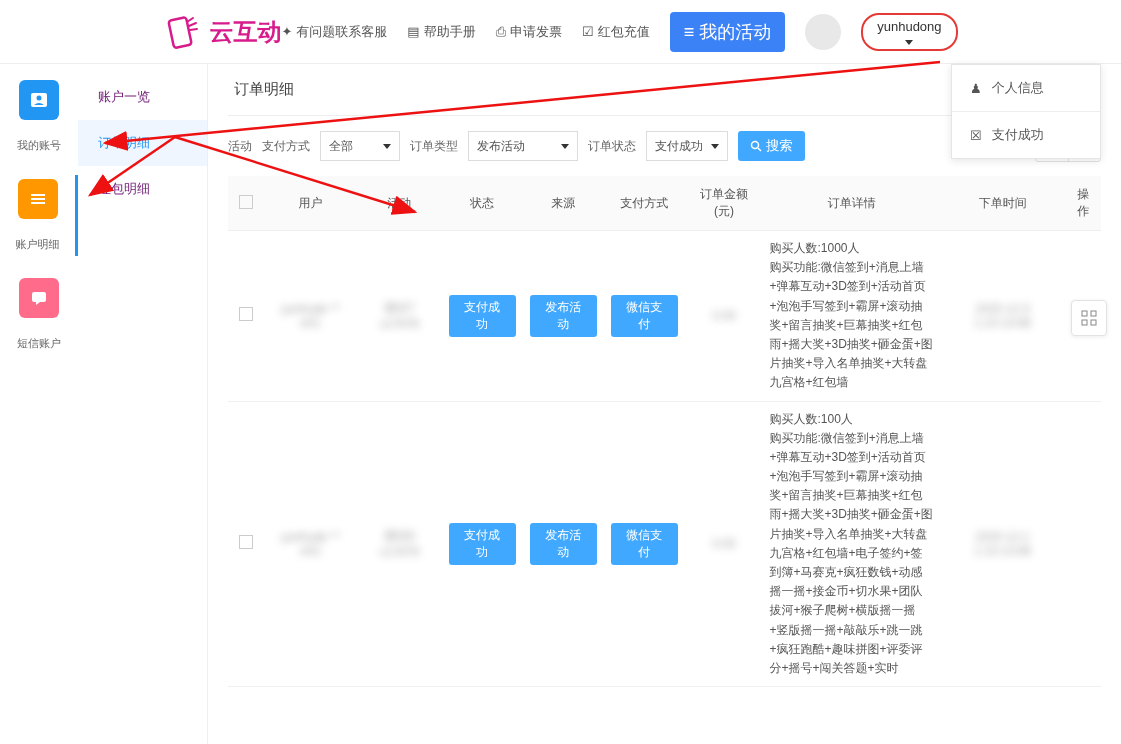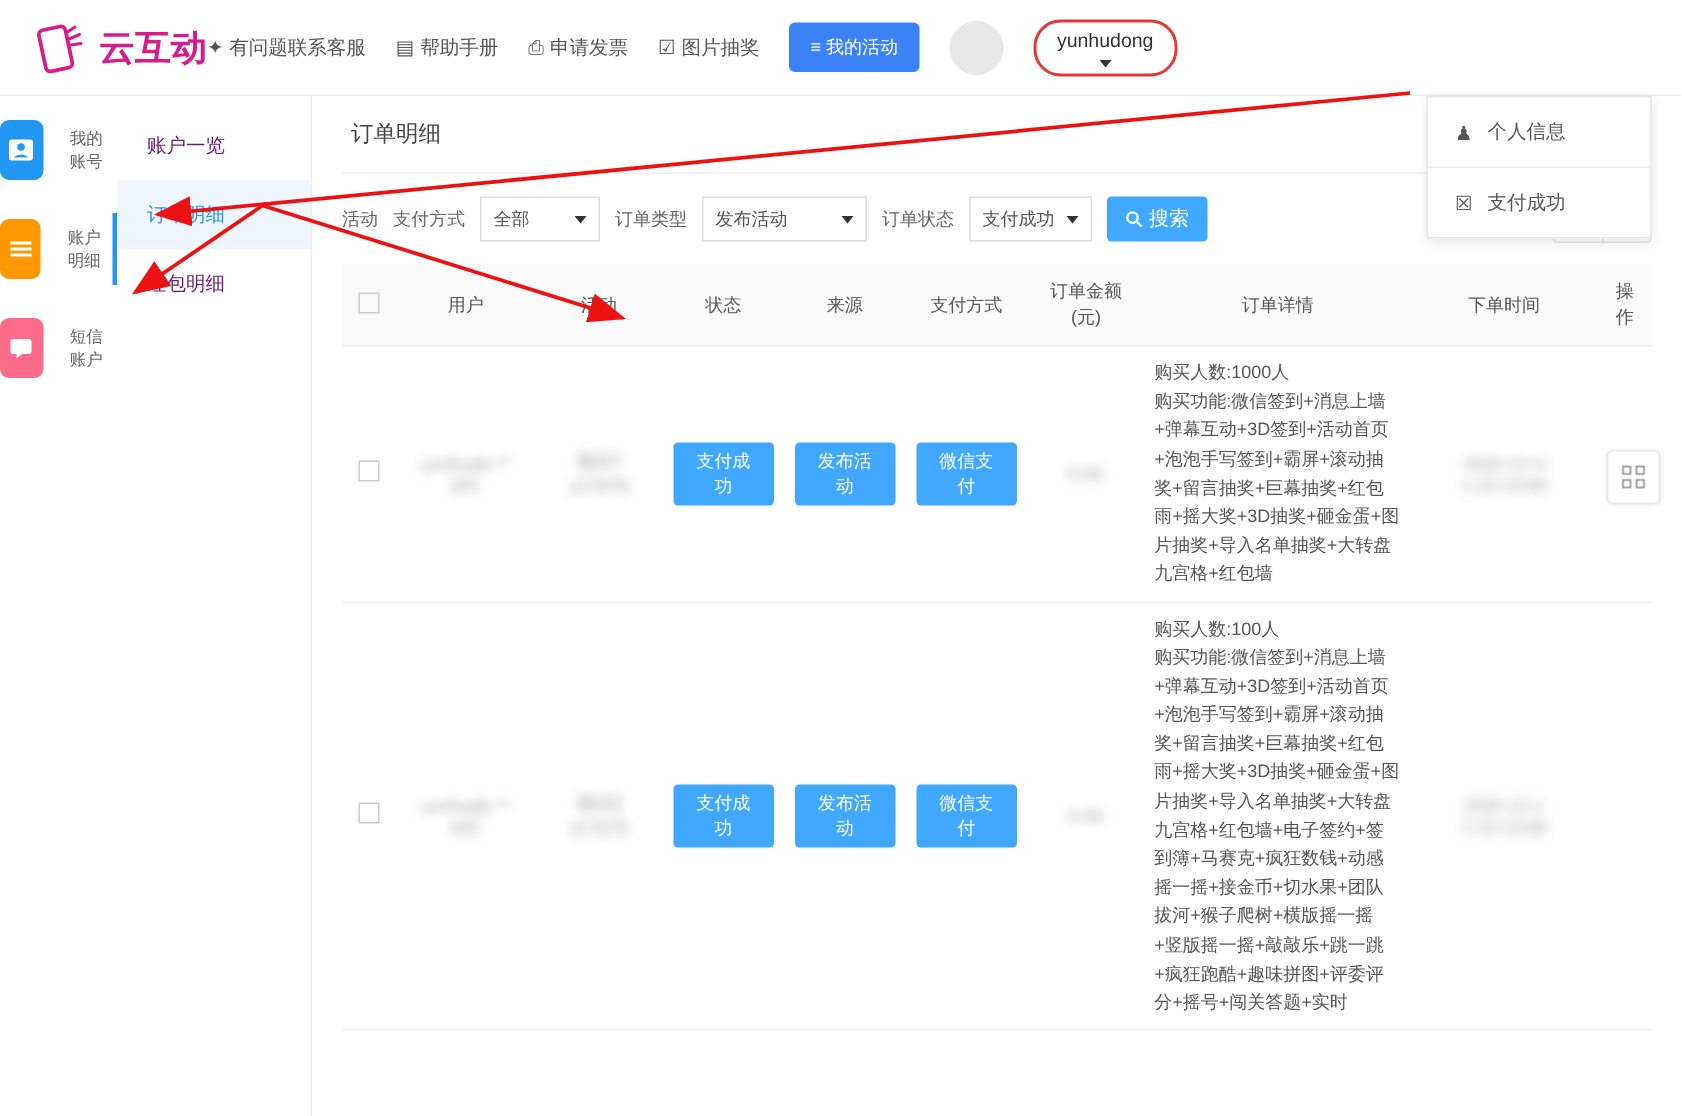--- a/index.html
+++ b/index.html
@@ -6,7 +6,7 @@
 body { font-family: "Microsoft YaHei", Arial, sans-serif; font-size: 13px; color: #333; background: #fff; }
 
 
-.header { display: flex; align-items: center; justify-content: flex-start; padding: 10px 20px; border-bottom: 1px solid #eee; height: 64px; }
+.header { display: flex; align-items: center; justify-content: center; padding: 10px 20px; border-bottom: 1px solid #eee; height: 64px; }
 .logo { display: flex; align-items: center; gap: 6px; }
 .logo-icon { width: 40px; height: 40px; }
 .logo-text { font-size: 24px; font-weight: bold; color: #d81b8c; }

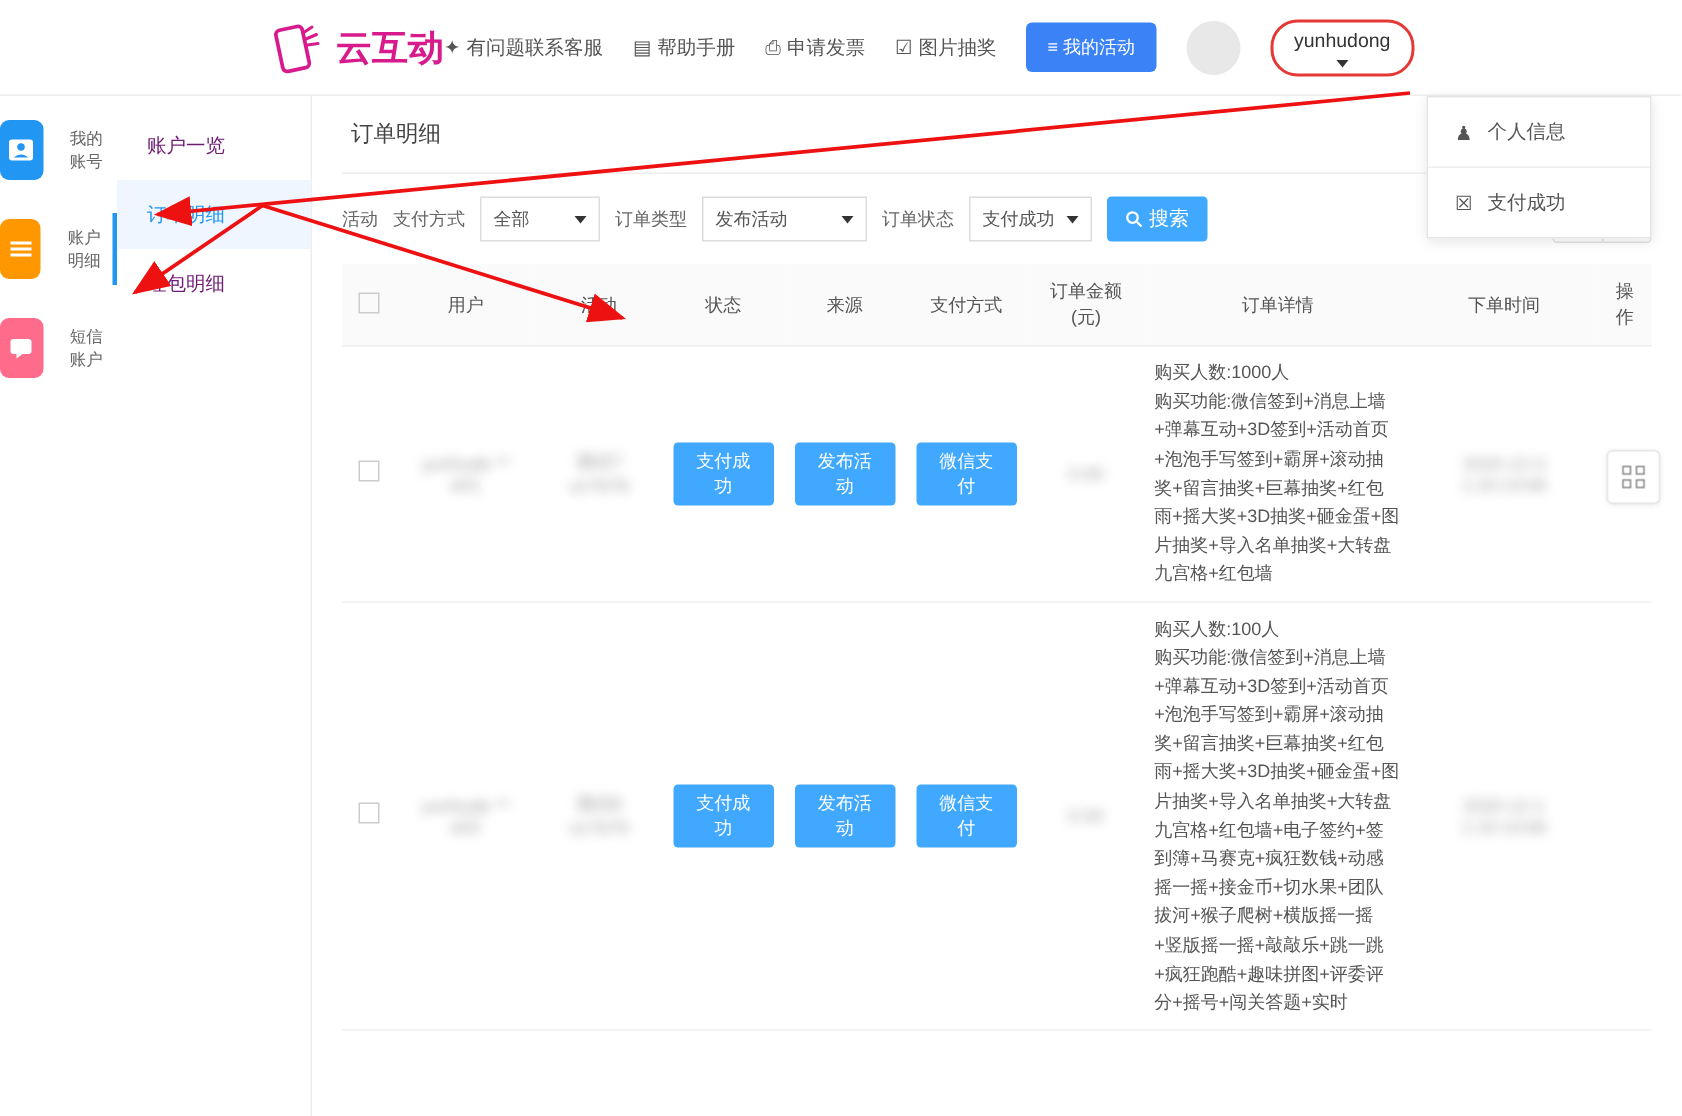--- a/index.html
+++ b/index.html
@@ -93,7 +93,7 @@
       </a>
     <a class="header-link">
         <span>☑</span>
-        <span>图片抽奖</span>
+        <span>红包充值</span>
       </a>
     <button class="my-activity-btn"><span>≡ </span><span>我的活动</span></button>
     <div class="avatar"></div>

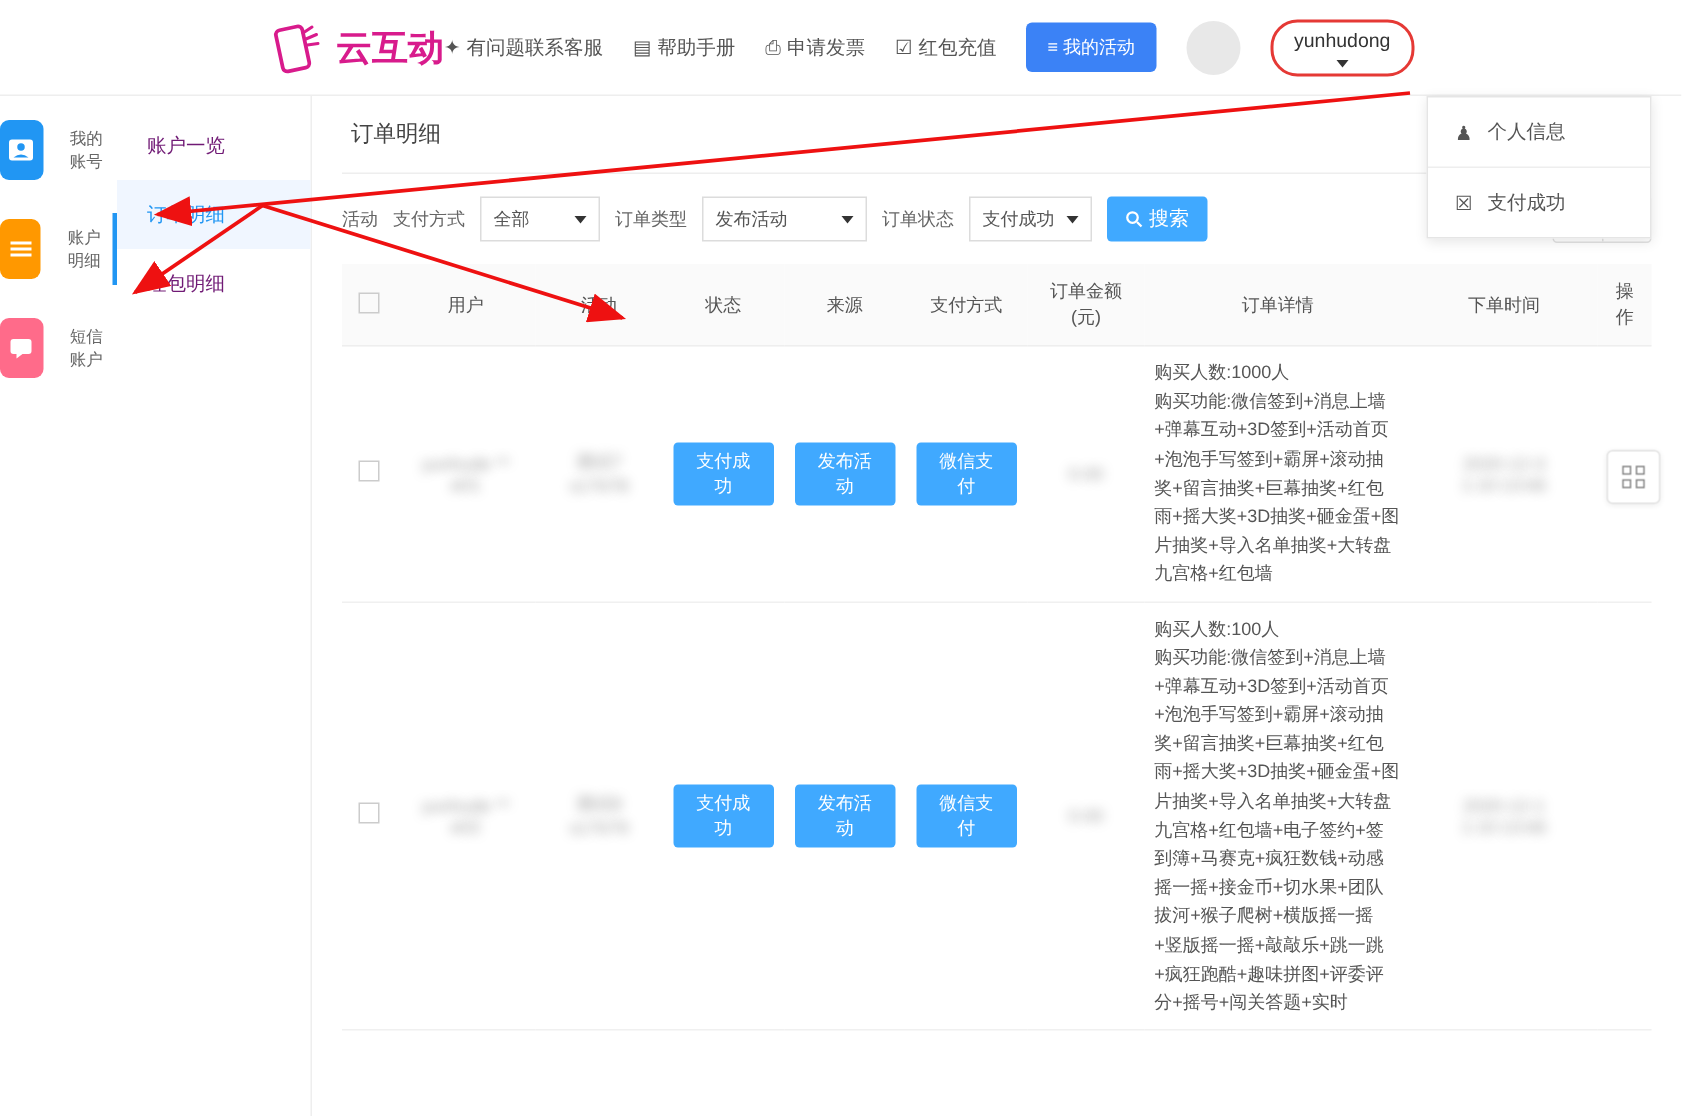--- a/index.html
+++ b/index.html
@@ -12,7 +12,7 @@
 .logo-text { font-size: 24px; font-weight: bold; color: #d81b8c; }
 .header-links { display: flex; align-items: center; gap: 20px; }
 .header-link { color: #555; text-decoration: none; cursor: pointer; display: flex; align-items: center; gap: 4px; }
-.my-activity-btn { background: #3b82f6; color: #fff; padding: 8px 14px; border-radius: 4px; border: none; cursor: pointer; font-size: 12px; }
+.my-activity-btn { background: #3b82f6; color: #fff; padding: 8px 14px; border-radius: 4px; border: none; cursor: pointer; font-size: 18px; }
 .avatar { width: 36px; height: 36px; border-radius: 50%; background: #e8e8e8; }
 .user-dropdown { position: relative; border: 2px solid #e53935; border-radius: 18px; padding: 4px 14px; display: flex; align-items: center; gap: 6px; cursor: pointer; flex-direction: column; }
 .caret-down { width: 0; height: 0; border-left: 4px solid transparent; border-right: 4px solid transparent; border-top: 5px solid #333; }

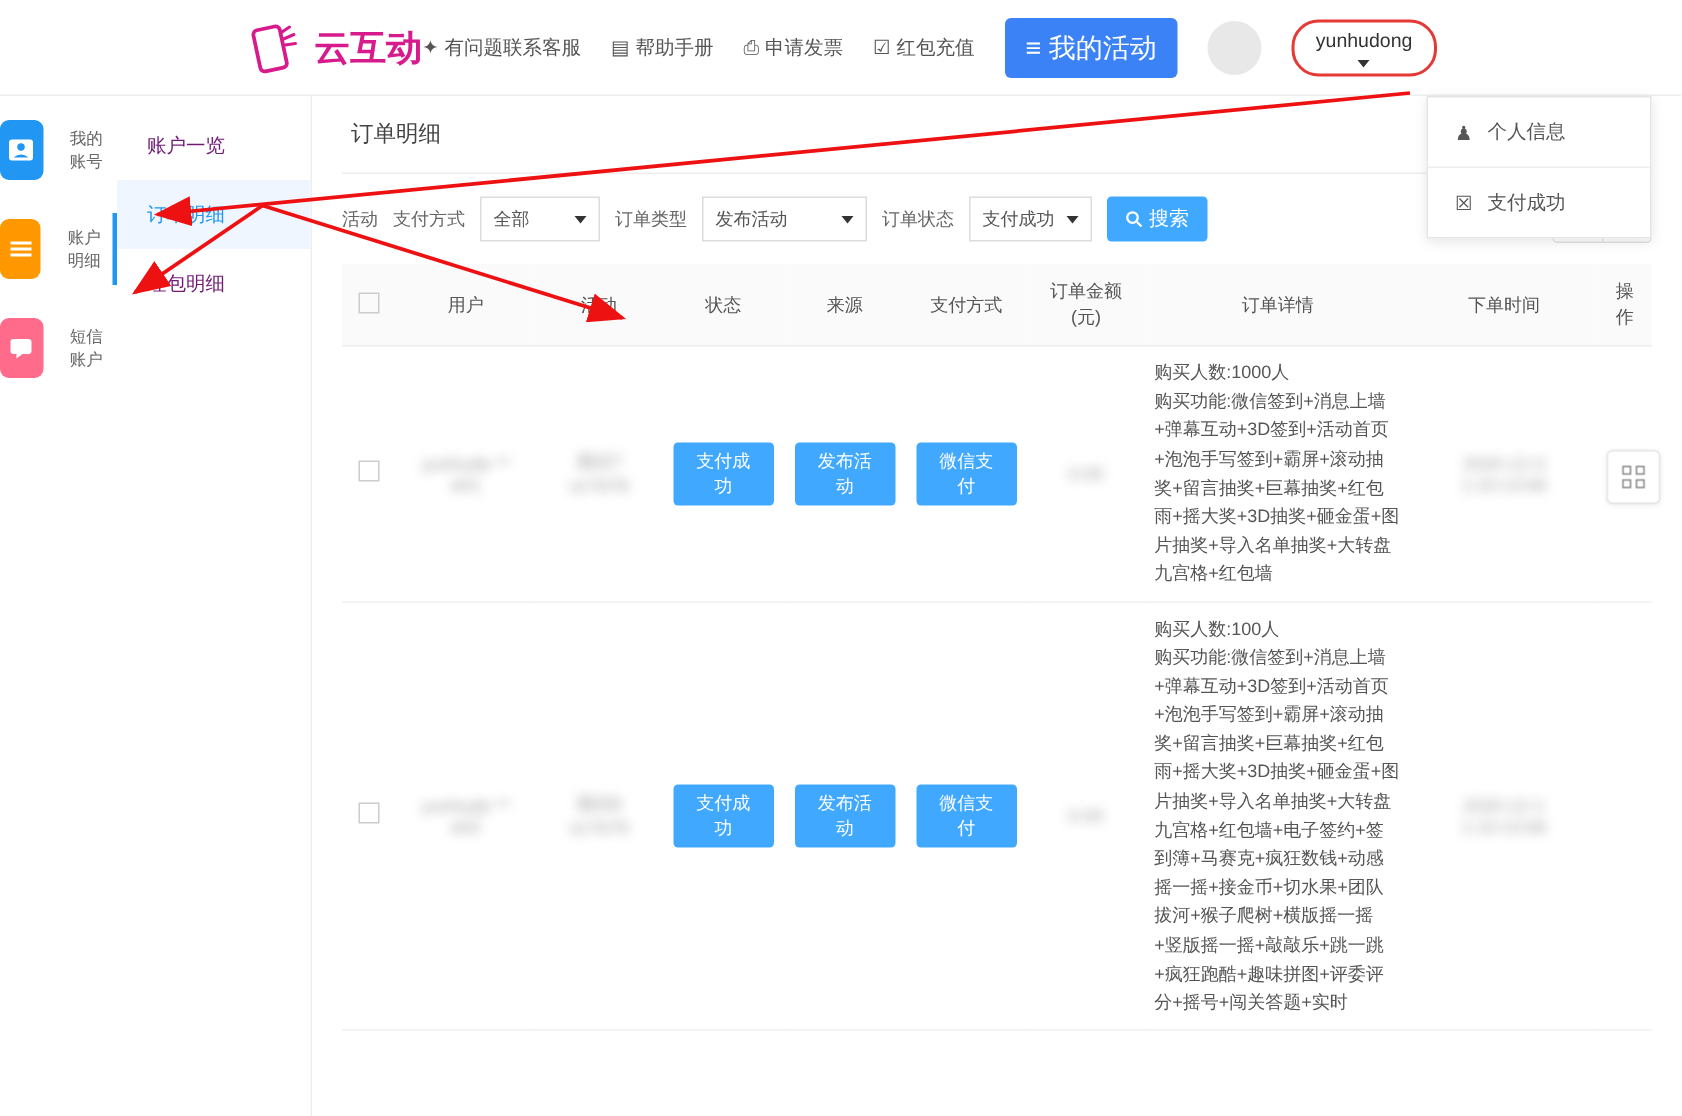--- a/index.html
+++ b/index.html
@@ -25,7 +25,7 @@
 
 .main-wrap { display: flex; height: calc(100vh - 64px); }
 .icon-sidebar { width: 78px; padding-top: 12px; display: flex; flex-direction: column; align-items: center; gap: 18px; }
-.icon-item { display: flex; flex-direction: row; align-items: center; gap: 18px; cursor: pointer; position: relative; width: 100%; padding: 4px 0; }
+.icon-item { display: flex; flex-direction: column; align-items: center; gap: 18px; cursor: pointer; position: relative; width: 100%; padding: 4px 0; }
 .icon-item.active { border-right: 3px solid #2196f3; }
 .icon-box { width: 40px; height: 40px; border-radius: 6px; display: flex; align-items: center; justify-content: center; color: #fff; }
 .icon-blue { background: #2196f3; }

